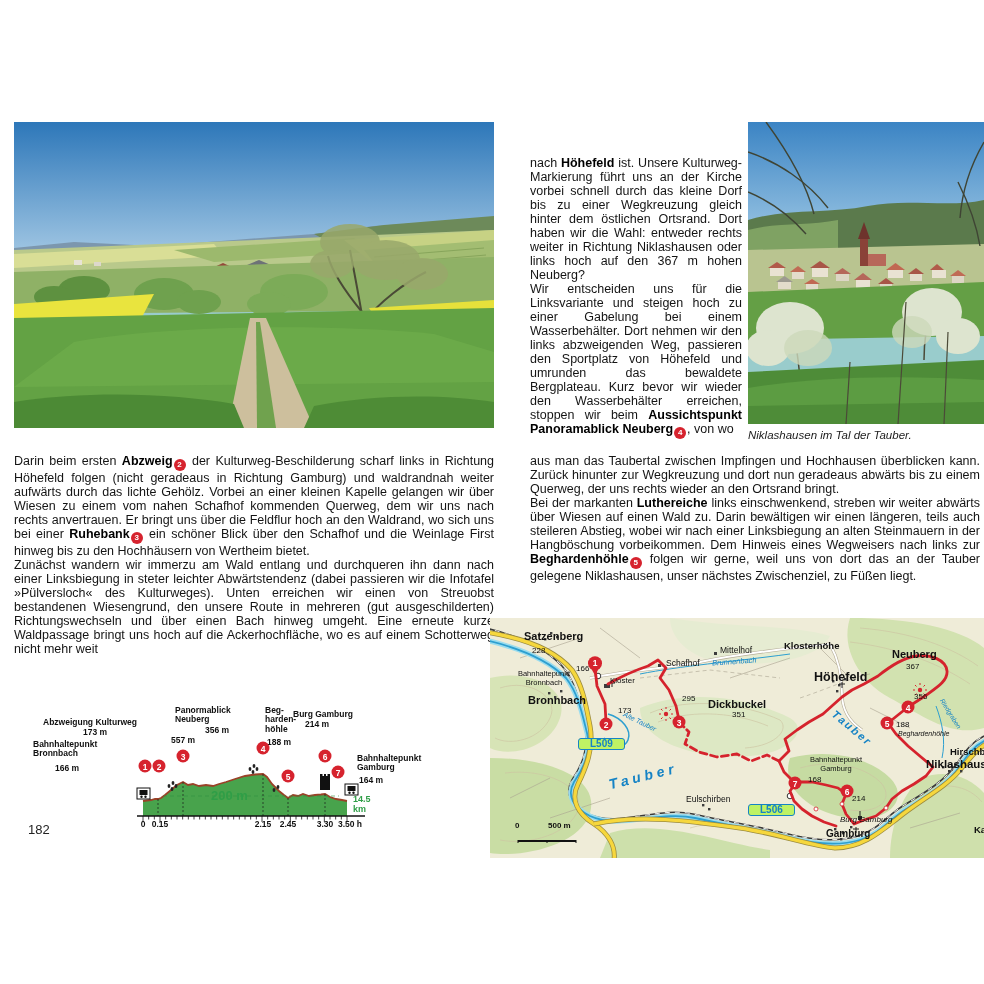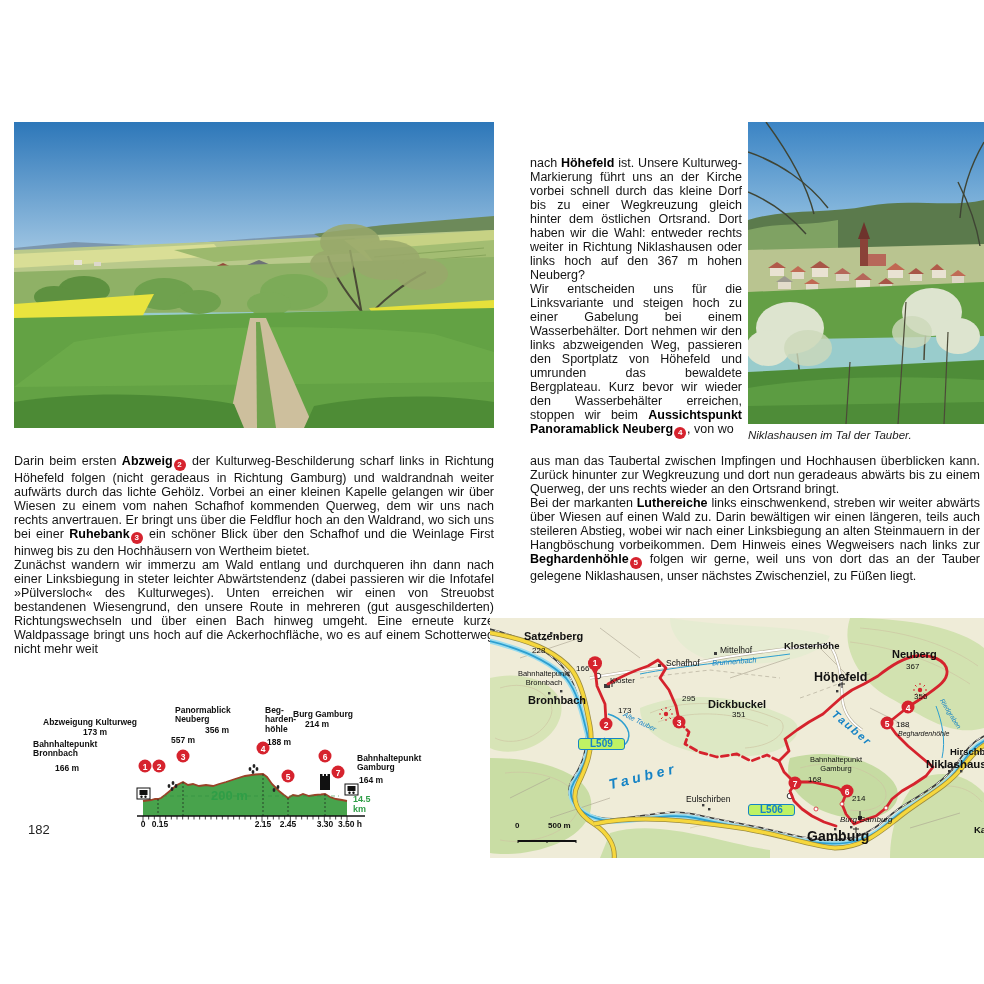--- a/index.html
+++ b/index.html
@@ -470,7 +470,7 @@
     <div class="maplbl" style="left:318px;top:157px;">168</div>
     <div class="maplbl" style="left:362px;top:176px;">214</div>
     <div class="maplbl mit" style="left:350px;top:197px;">Burg Gamburg</div>
-    <div class="maplbl mhuge" style="left:317px;top:210px;font-size:14px;">Gamburg</div>
+    <div class="maplbl mhuge" style="left:336px;top:210px;font-size:10px;">Gamburg</div>
     <div class="maplbl" style="left:196px;top:176px;font-size:8.5px;">Eulschirben</div>
     <div class="maplbl mmid" style="left:484px;top:206px;">Ka</div>
     <div class="badge" style="left:88px;top:120px;">L509</div>

